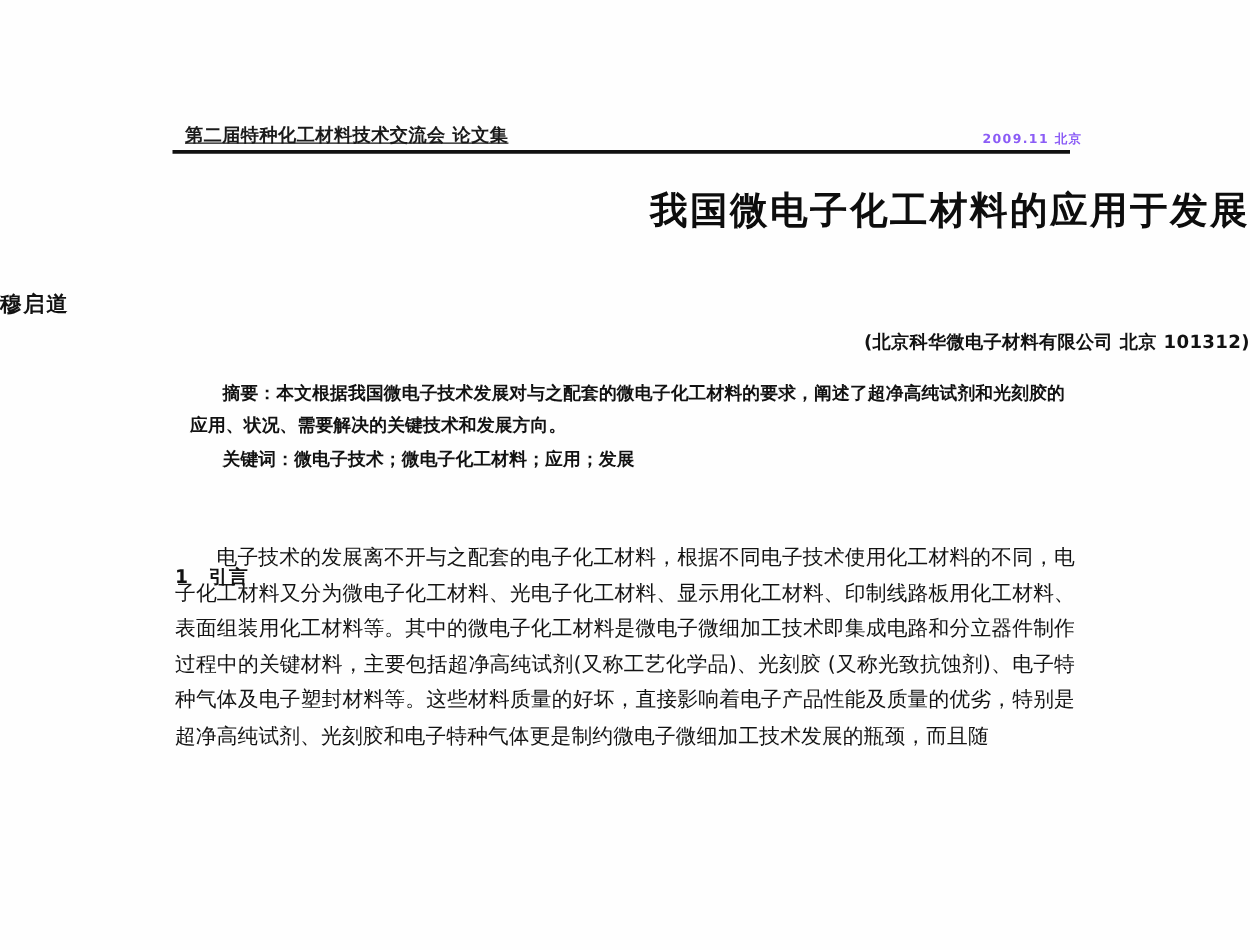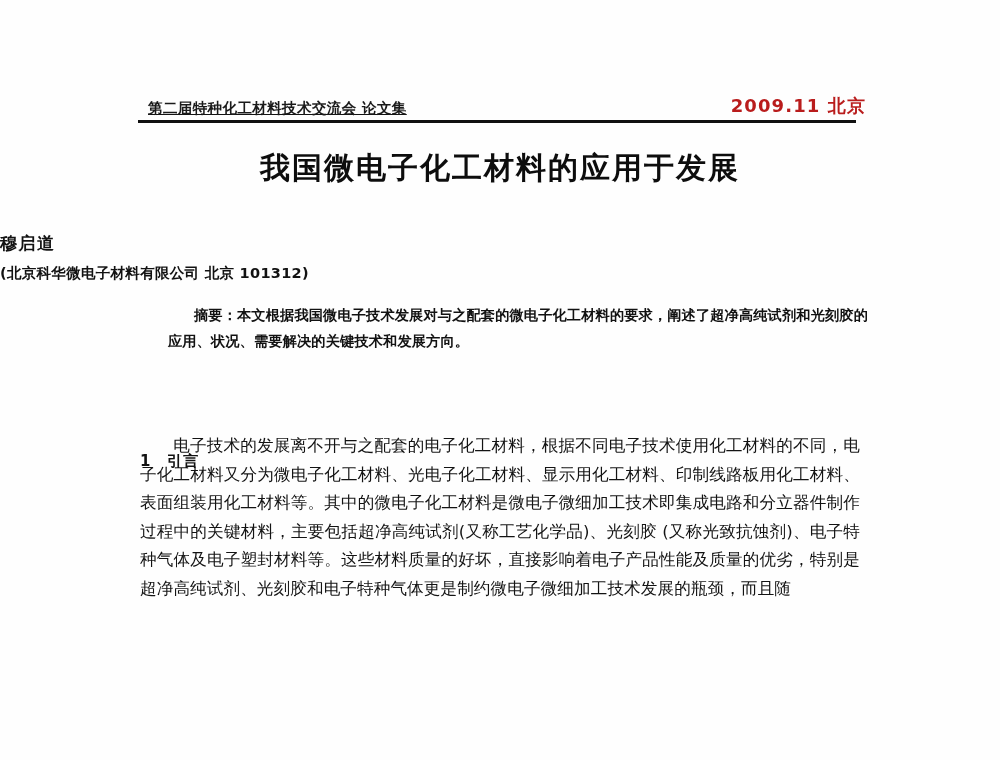--- a/index.html
+++ b/index.html
@@ -49,10 +49,10 @@
     right: 0;
     bottom: 0;
     font-family: "DejaVu Sans", sans-serif;
-    font-size: 18px;
+    font-size: 10px;
     font-weight: 700;
     letter-spacing: 1.1px;
-    color: #b91c1c;
+    color: #8b5cf6;
     white-space: nowrap;
   }
   .rule {

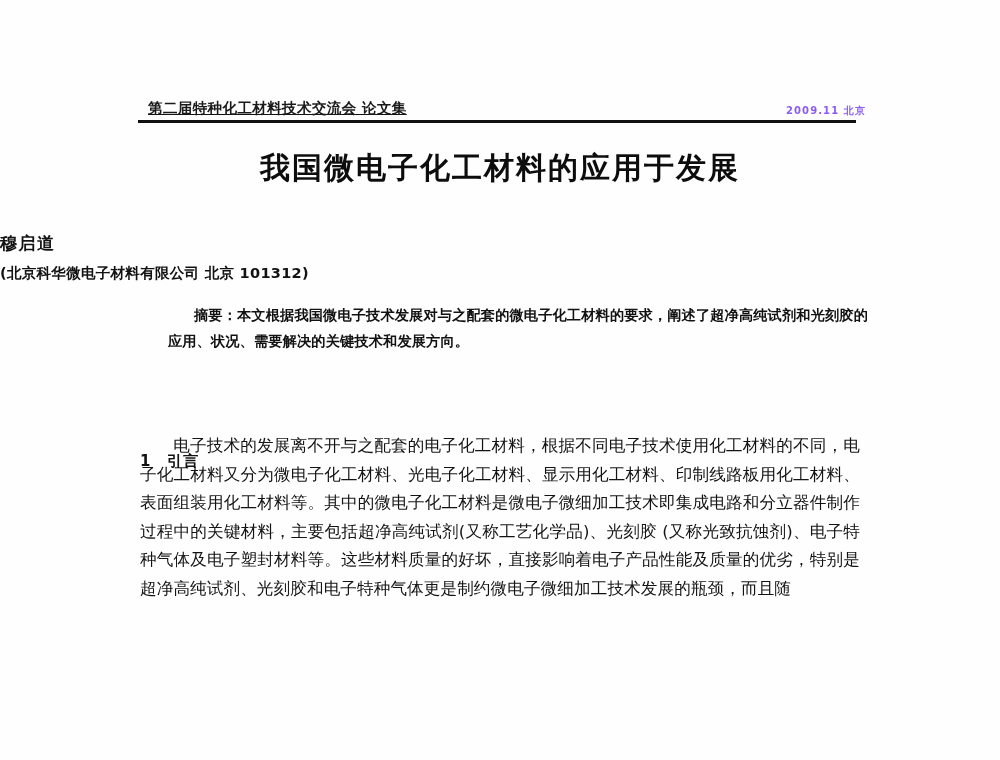--- a/index.html
+++ b/index.html
@@ -70,7 +70,7 @@
     left: 0;
     top: 148px;
     width: 1000px;
-    text-align: center;
+    text-align: right;
     font-family: "DejaVu Sans", sans-serif;
     font-size: 30px;
     font-weight: 700;

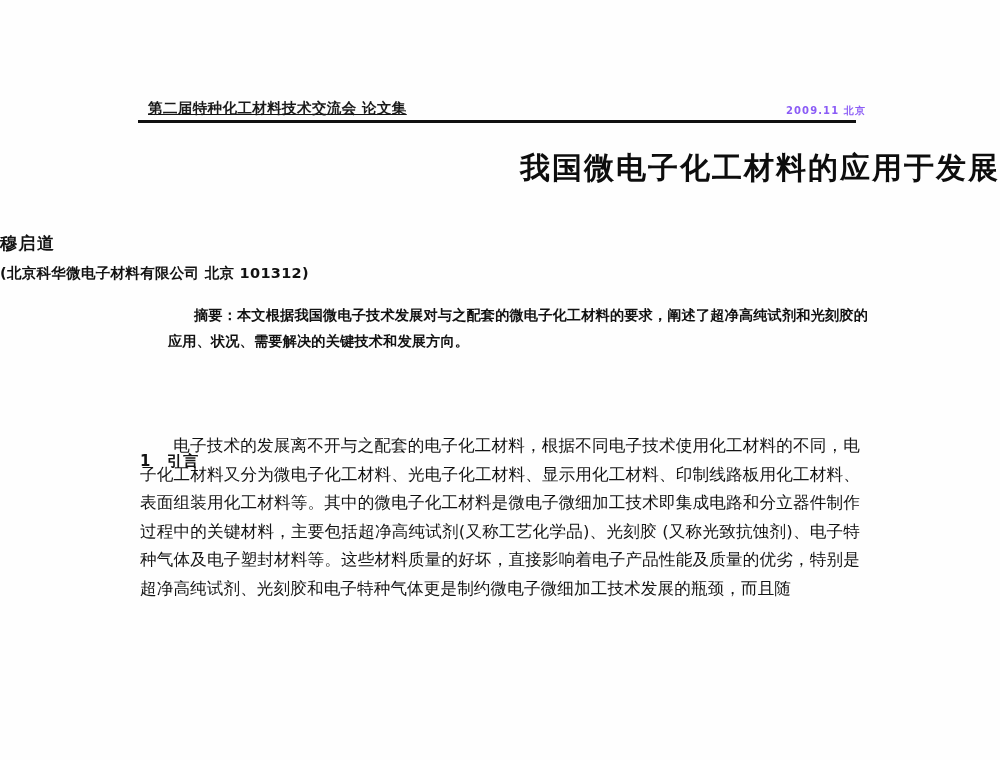--- a/index.html
+++ b/index.html
@@ -92,7 +92,7 @@
     left: 0;
     top: 264px;
     width: 1000px;
-    text-align: left;
+    text-align: right;
     font-size: 14.5px;
     font-weight: 700;
     letter-spacing: 0.3px;

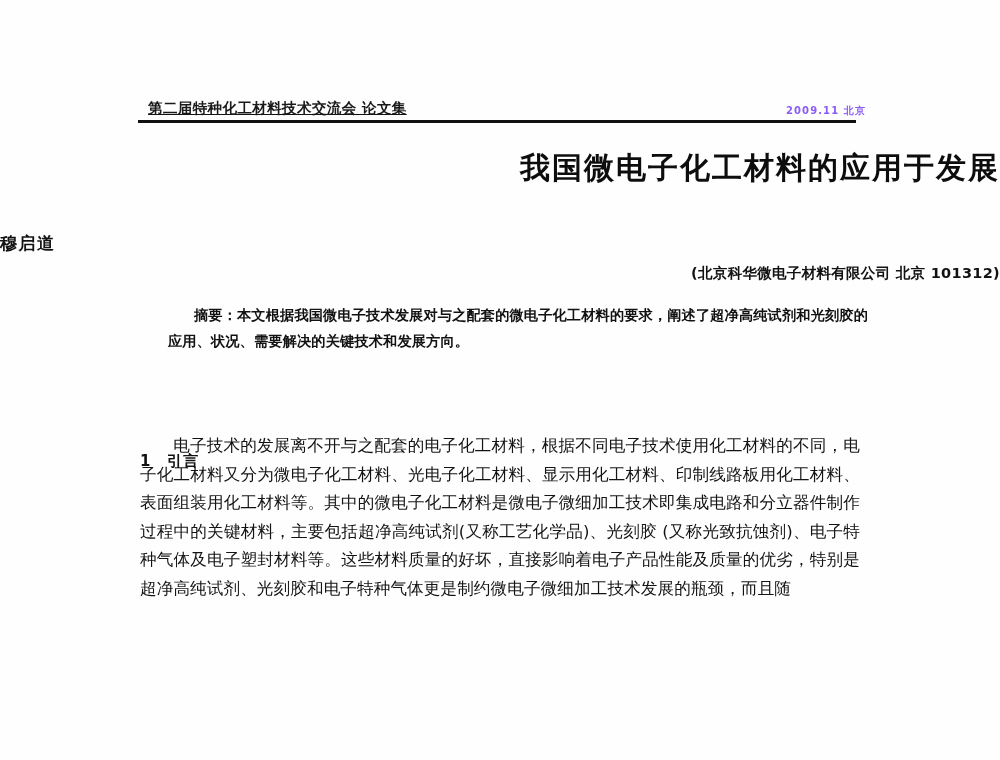--- a/index.html
+++ b/index.html
@@ -101,7 +101,7 @@
   
   .abstract {
     position: absolute;
-    left: 168px;
+    left: 152px;
     top: 302px;
     width: 700px;
     font-size: 14.2px;

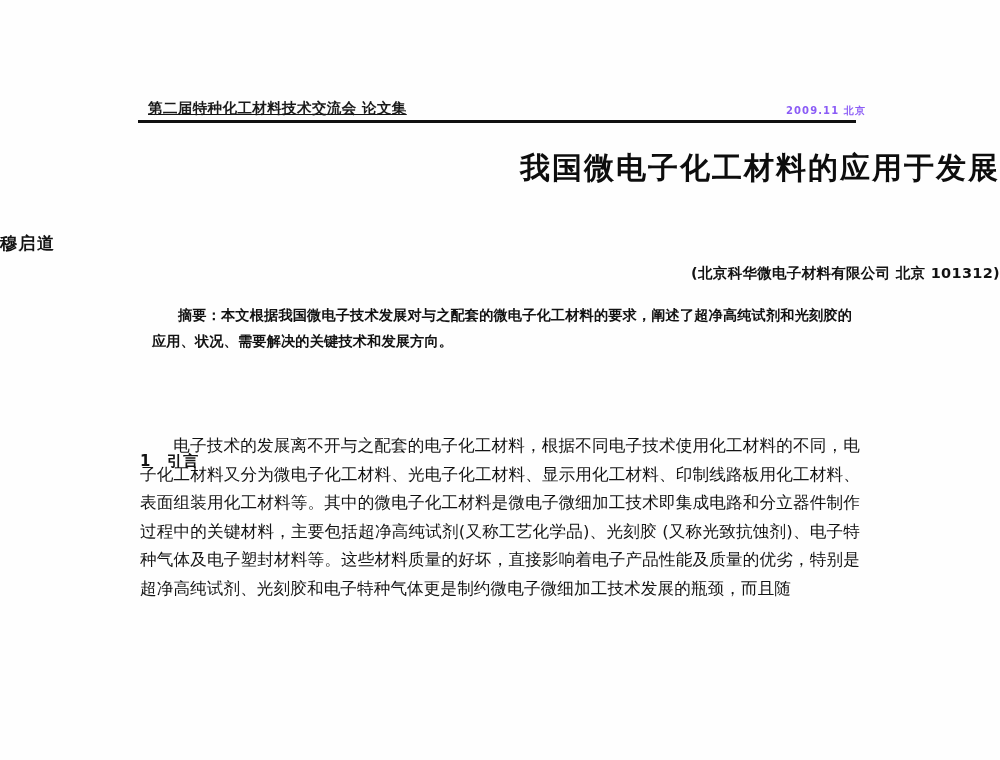--- a/index.html
+++ b/index.html
@@ -176,6 +176,9 @@
     <span class="ind"></span><span>摘要：</span><span>本文根据我国微电子技术发展对与之配套的微电子化工材料的要求，阐述了超净高纯试剂和光刻胶的应用、状况、需要解决的关键技术和发展方向。</span>
   </div>
 
+  <div class="keywords">
+    <span class="ind"></span><span>关键词：</span><span>微电子技术；微电子化工材料；应用；发展</span>
+  </div>
 
   <div class="section-head">
     <span>1</span>

